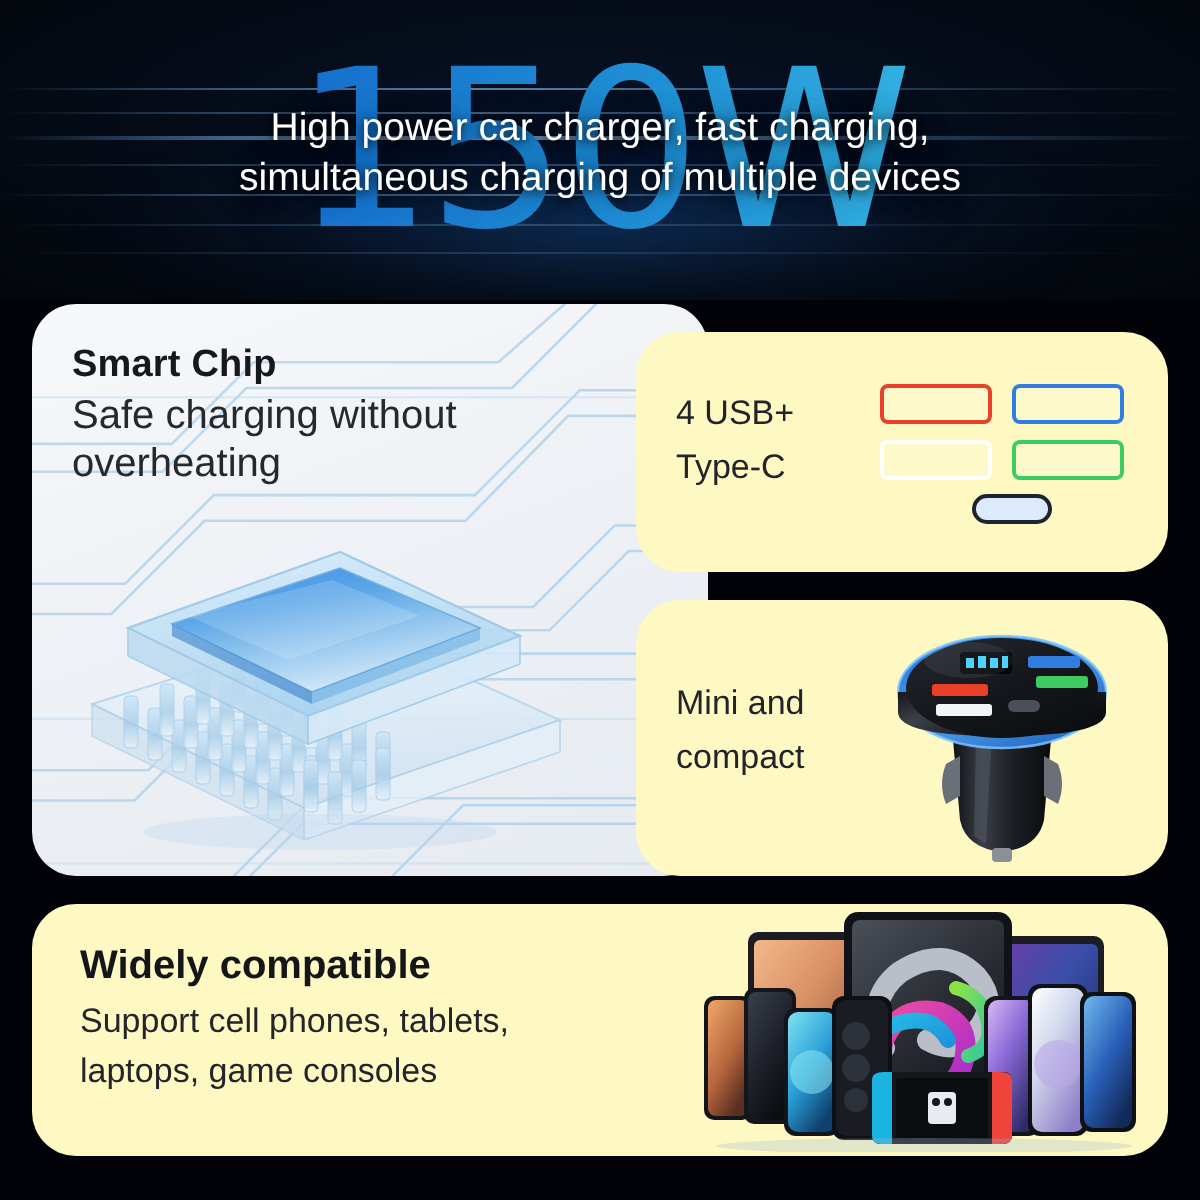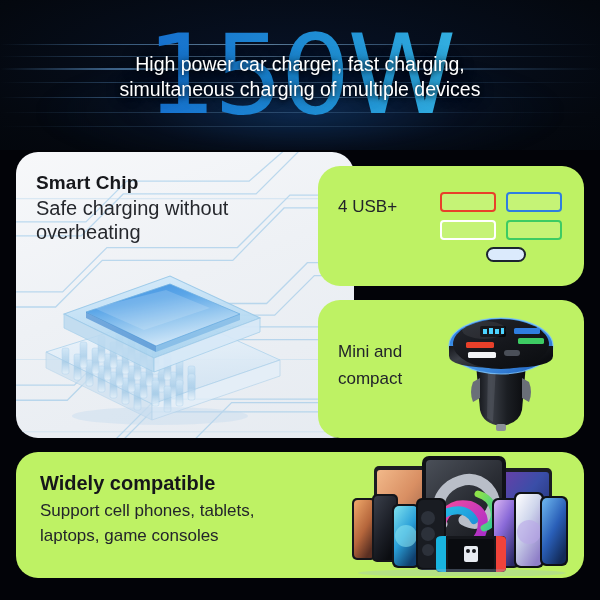--- a/index.html
+++ b/index.html
@@ -87,7 +87,7 @@
     border-radius: 22px;
     overflow: hidden;
   }
-  .card-blue { background: #bef264; }
+  .card-blue { background: #fef9c3; }
 
   
   #chip-card {

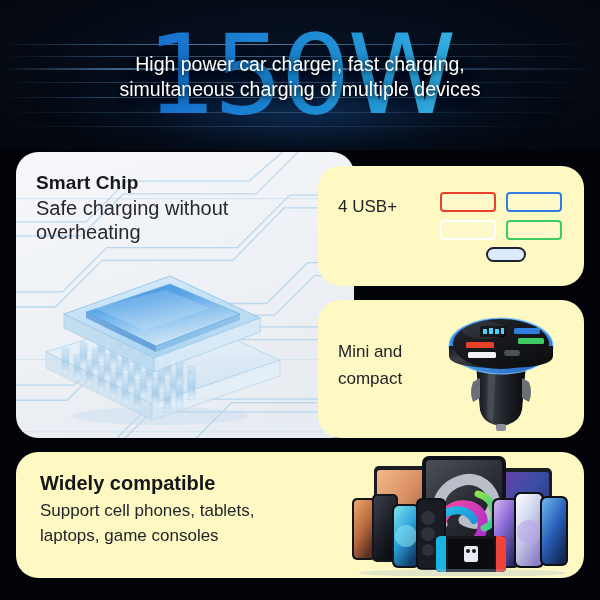--- a/index.html
+++ b/index.html
@@ -330,6 +330,7 @@
   <div class="card card-blue" id="usb-card">
     <div class="usb-label">
       <div>4 USB+</div>
+      <div>Type-C</div>
     </div>
     <div class="ports">
       <div class="port p1" style="border-color: rgb(232, 64, 42);"></div>

